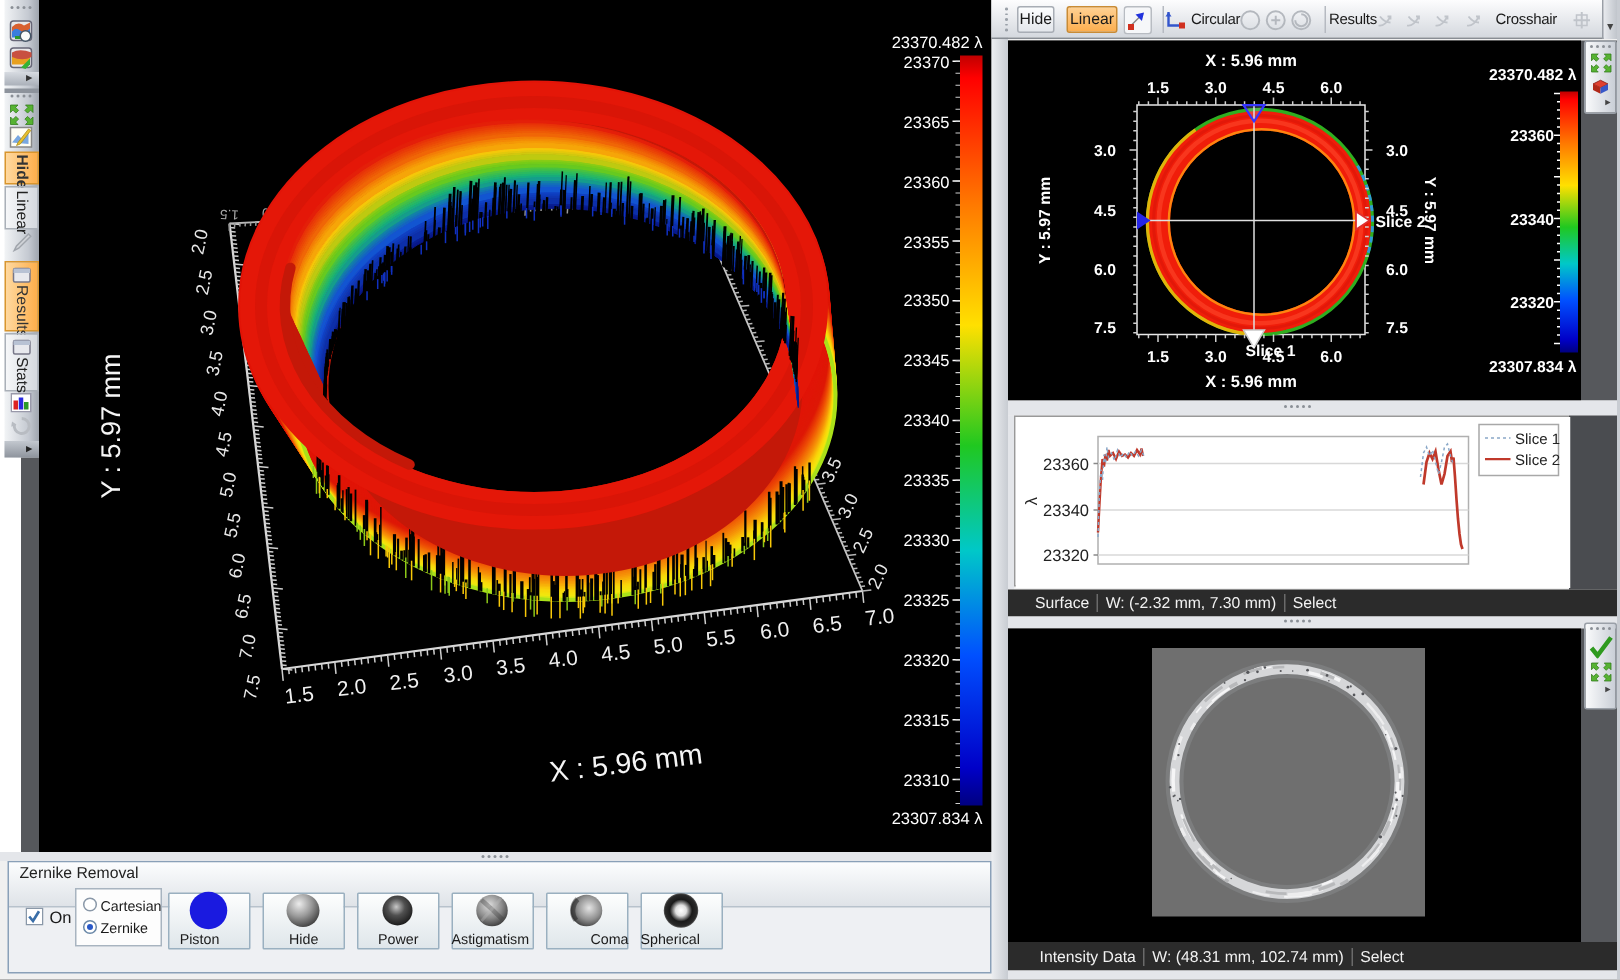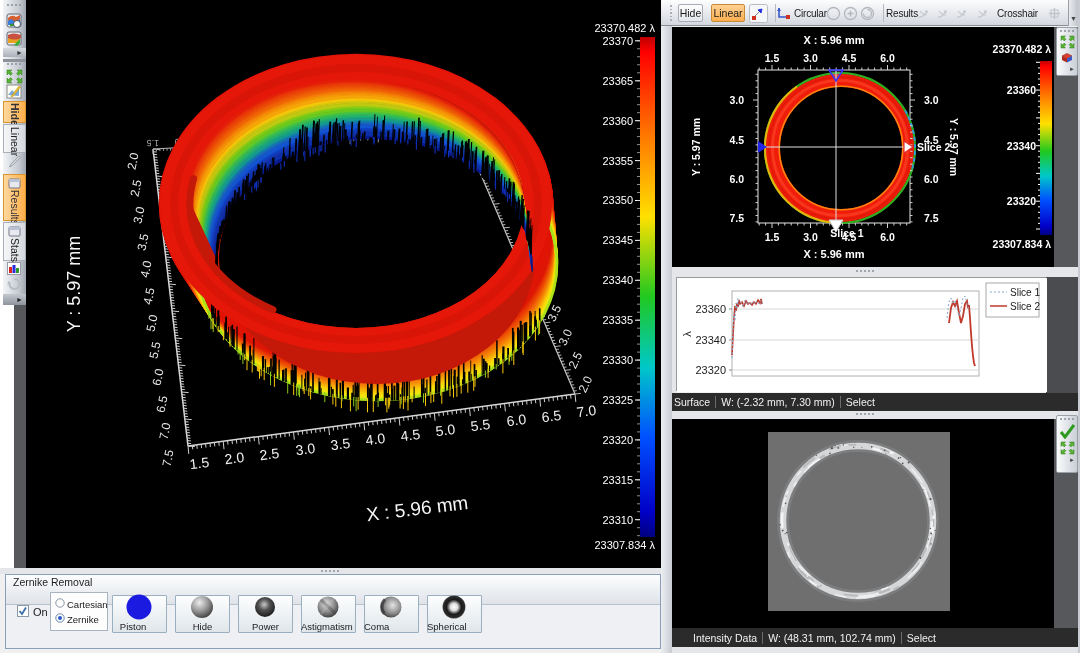--- a/index.html
+++ b/index.html
@@ -1803,7 +1803,7 @@
         <text x="333" y="32" fill="#222" font-size="10">Slice 2</text>
       </svg></div>
   <div class="abs statusbar" style="left:672px;top:393px;width:406px;height:18px">
-      <span style="margin-left:2px">Surface</span>
+      <span style="margin-left:18px">Surface</span>
       <span class="sep"></span>
       <span>W: (-2.32 mm, 7.30 mm)</span>
       <span class="sep"></span>

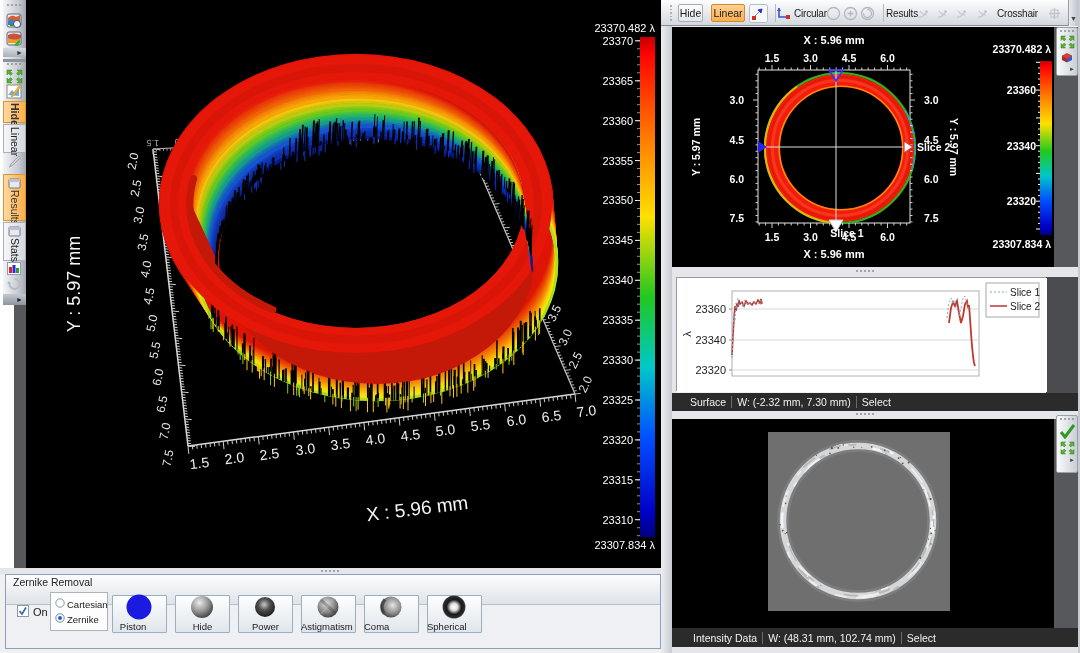--- a/index.html
+++ b/index.html
@@ -2019,7 +2019,7 @@
       <circle cx="15" cy="13" r="10.5" fill="url(#gc)"></circle>
       <path d="M9 5.5 a10.5 10.5 0 0 0 -1 14" stroke="#222" stroke-width="3.5" fill="none" opacity="0.5"></path>
     </svg>
-        <div class="abs" style="left:364px;top:621px;width:55px;text-align:left;font-size:9.5px;color:#1a1a1a">Coma</div>
+        <div class="abs" style="left:364px;top:621px;width:55px;text-align:right;font-size:9.5px;color:#1a1a1a">Coma</div>
     <div class="abs" style="left:427px;top:595px;width:55px;height:38px;background:linear-gradient(#fdfefe,#dfe6ea);border:1px solid #9ab0c0;border-radius:1px"></div>
         <svg class="abs" style="left:439px;top:594px" width="30" height="27" viewBox="0 0 30 27">
       <defs>

